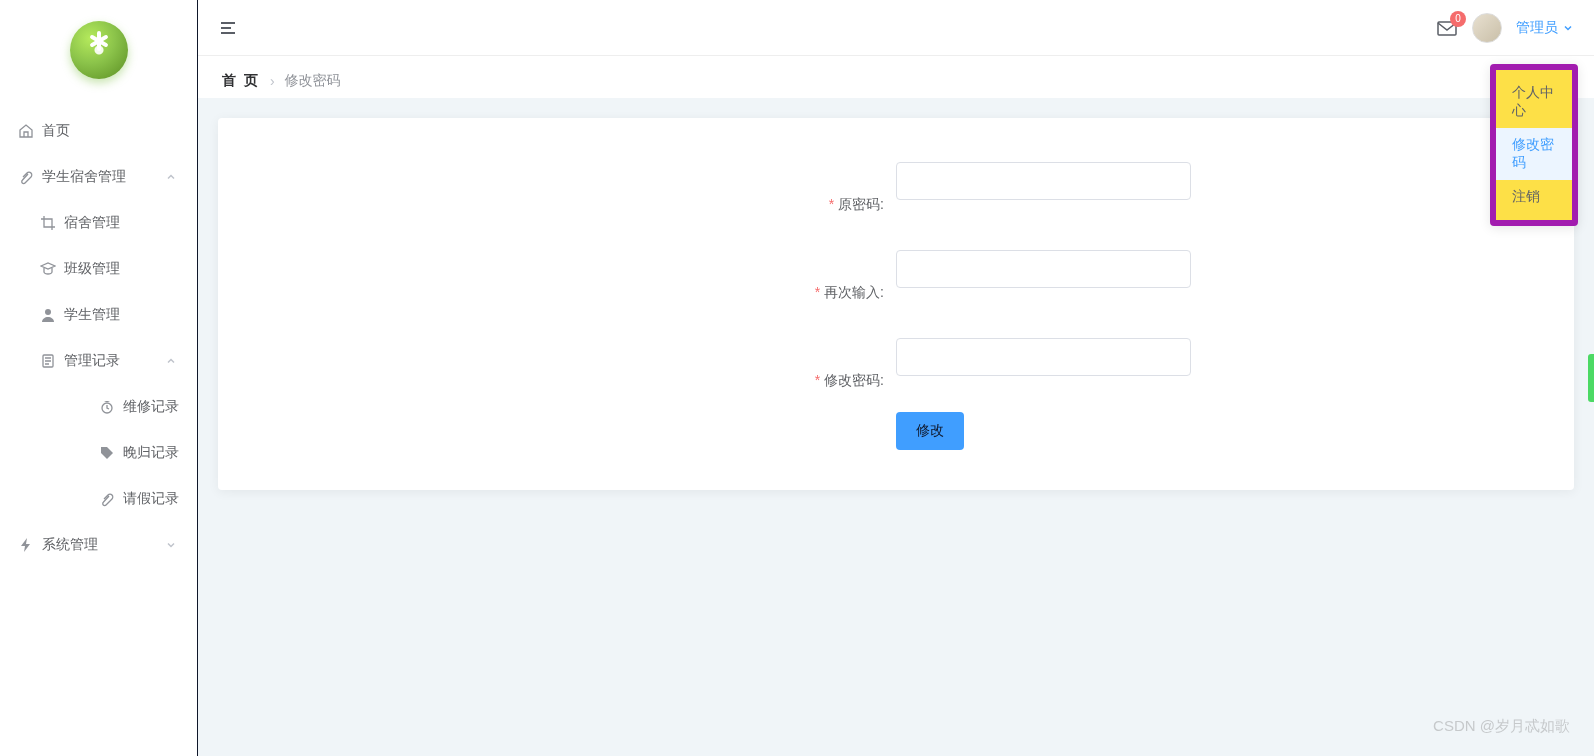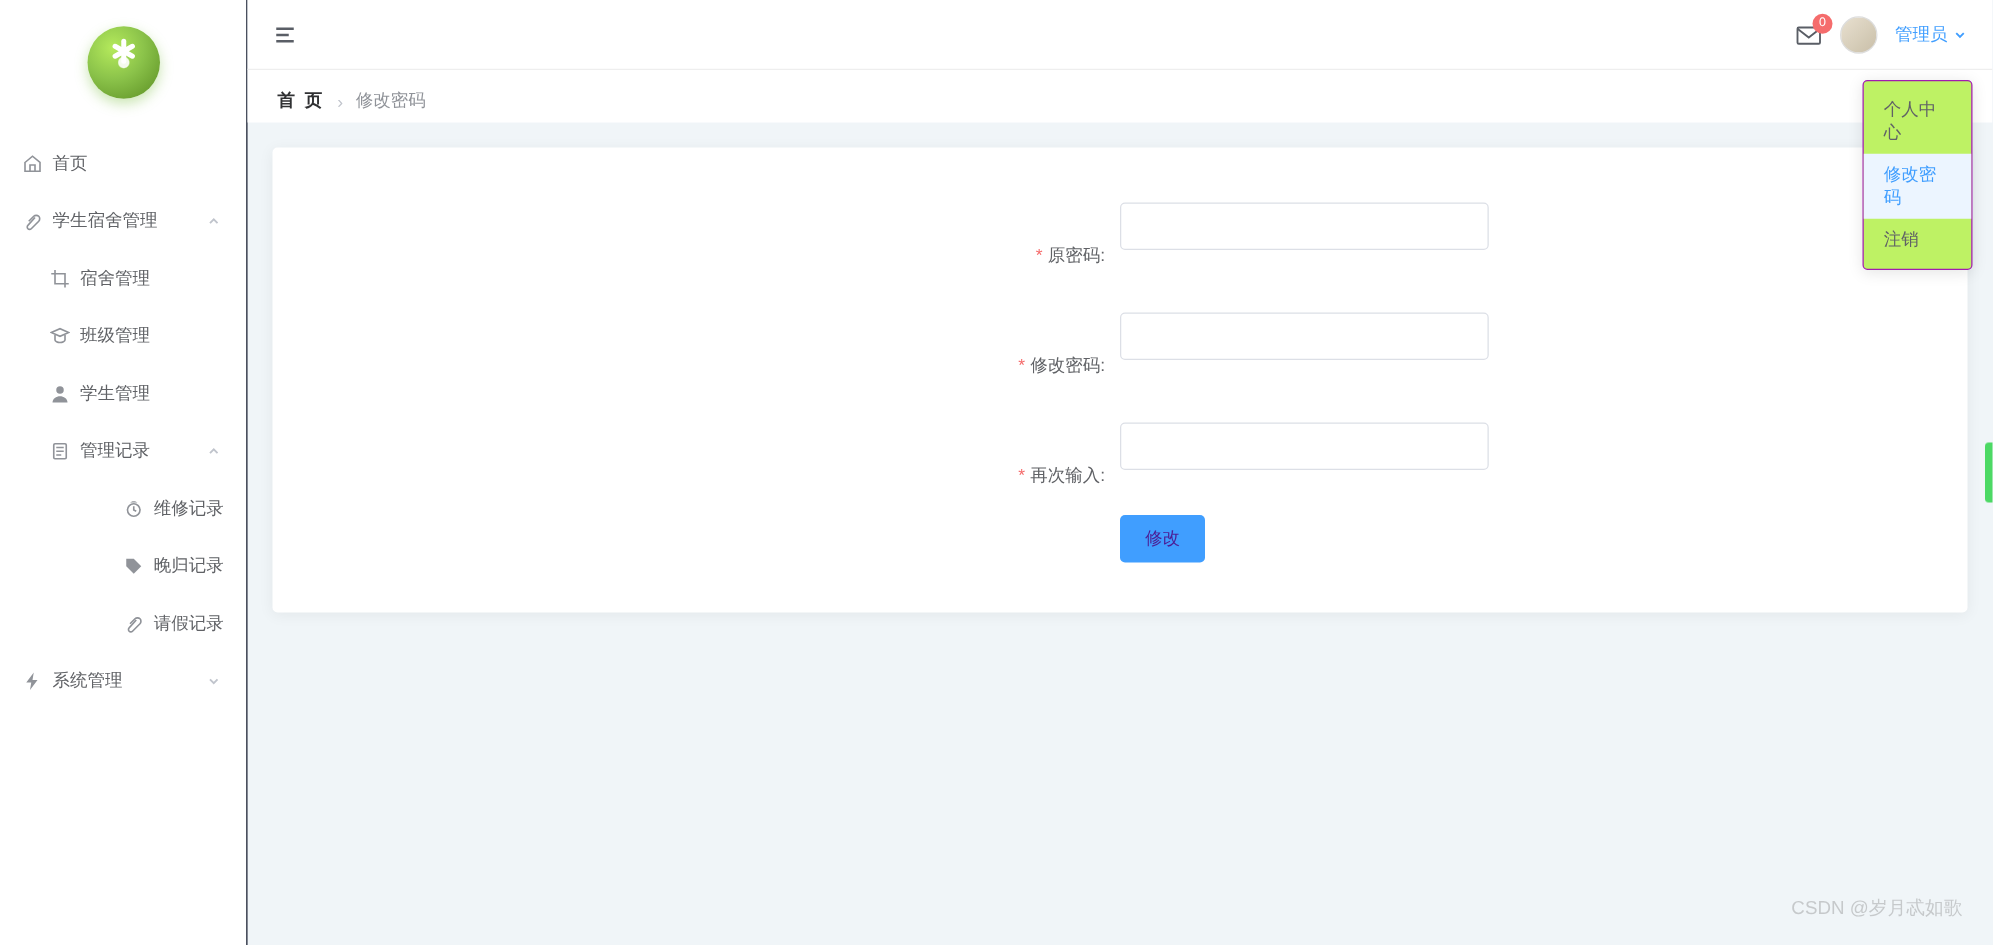--- a/index.html
+++ b/index.html
@@ -55,7 +55,7 @@
     .btn-primary { background: #409eff; color: #4c1d95; border: none; padding: 10px 20px; border-radius: 4px; cursor: pointer; font-size: 14px; }
     
     
-    .dropdown { position: absolute; top: 64px; right: 16px; width: 88px; background: #bef264; border: 1px solid #a21caf; border-radius: 4px; box-shadow: 0 2px 12px rgba(0,0,0,.1); padding: 6px 0; z-index: 100; }
+    .dropdown { position: absolute; top: 64px; right: 16px; width: 88px; background: #fde047; border: 6px solid #a21caf; border-radius: 4px; box-shadow: 0 2px 12px rgba(0,0,0,.1); padding: 6px 0; z-index: 100; }
     .dropdown-item { padding: 8px 16px; cursor: pointer; color: #606266; font-size: 14px; }
     .dropdown-item.active { color: #409eff; background: #ecf5ff; }
     

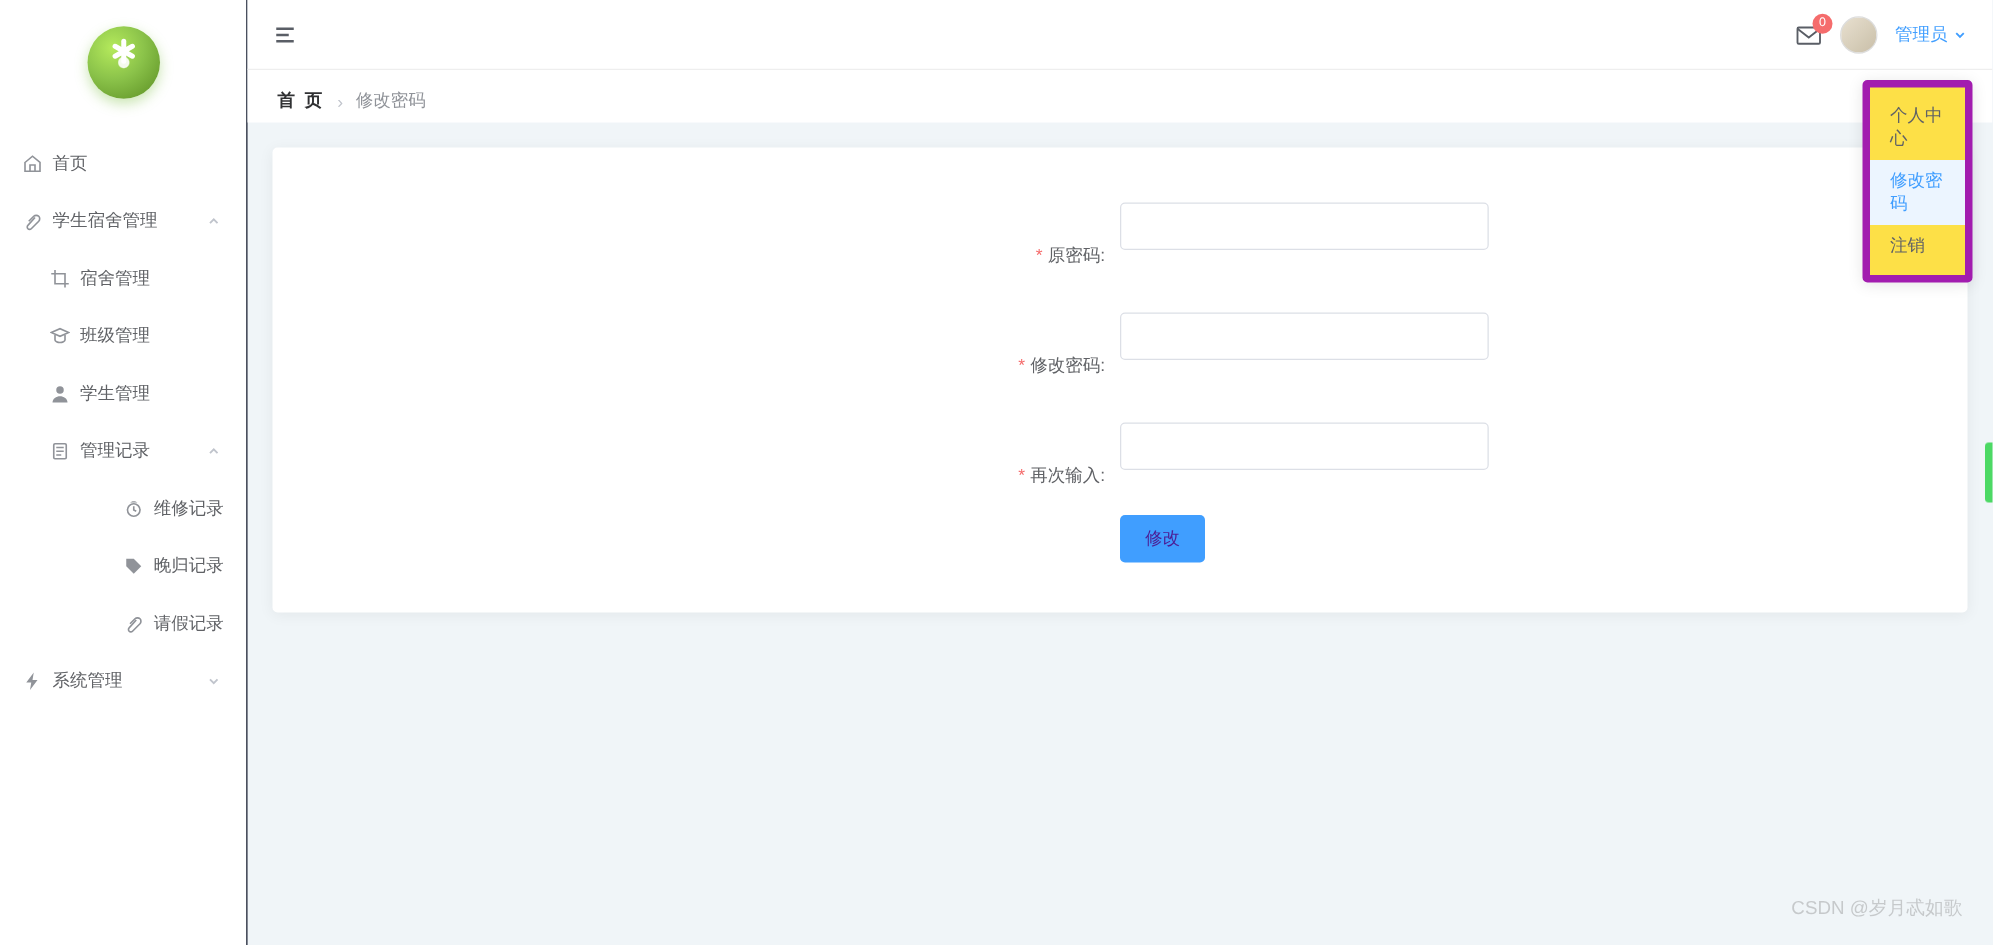--- a/index.html
+++ b/index.html
@@ -230,11 +230,11 @@
           <input class="form-input" type="password" style="">
         </div>
         <div class="form-row">
+          <label class="form-label"><span class="req">*</span><span>再次输入:</span></label>
+          <input class="form-input" type="password" style="">
+        </div>
+        <div class="form-row">
           <label class="form-label"><span class="req">*</span><span>修改密码:</span></label>
-          <input class="form-input" type="password" style="">
-        </div>
-        <div class="form-row">
-          <label class="form-label"><span class="req">*</span><span>再次输入:</span></label>
           <input class="form-input" type="password" style="">
         </div>
         <div class="form-btn-row">

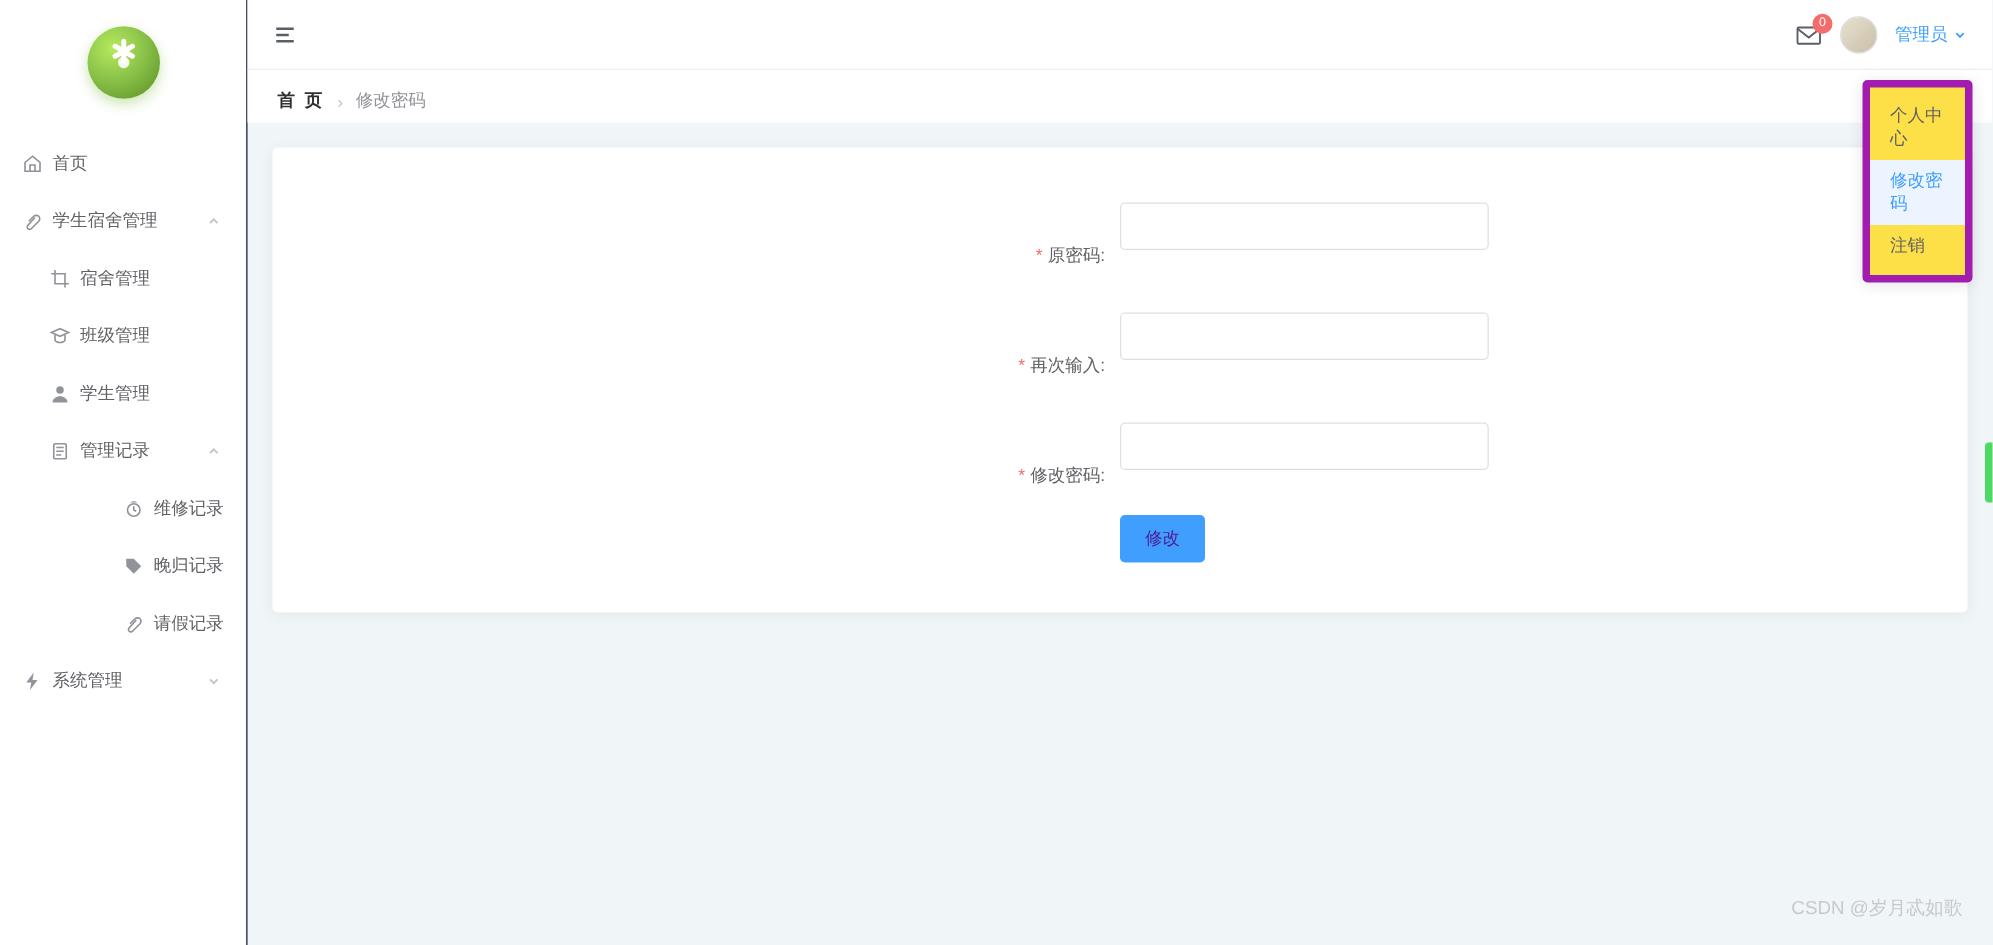--- a/index.html
+++ b/index.html
@@ -52,7 +52,7 @@
     .form-input { width: 295px; height: 38px; border: 1px solid #dcdfe6; border-radius: 4px; padding: 0 12px; font-size: 14px; color: #606266; outline: none; }
     .form-btn-row { display: flex; }
     .form-btn-row .spacer { width: 50%; }
-    .btn-primary { background: #409eff; color: #4c1d95; border: none; padding: 10px 20px; border-radius: 4px; cursor: pointer; font-size: 14px; }
+    .btn-primary { background: #409eff; color: #0f172a; border: none; padding: 10px 20px; border-radius: 4px; cursor: pointer; font-size: 14px; }
     
     
     .dropdown { position: absolute; top: 64px; right: 16px; width: 88px; background: #fde047; border: 6px solid #a21caf; border-radius: 4px; box-shadow: 0 2px 12px rgba(0,0,0,.1); padding: 6px 0; z-index: 100; }

